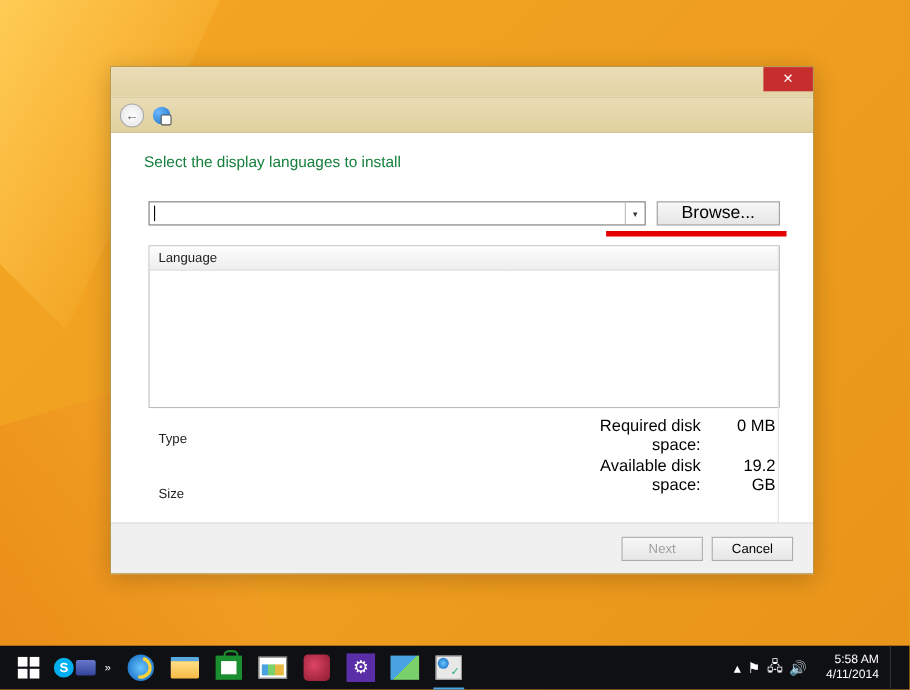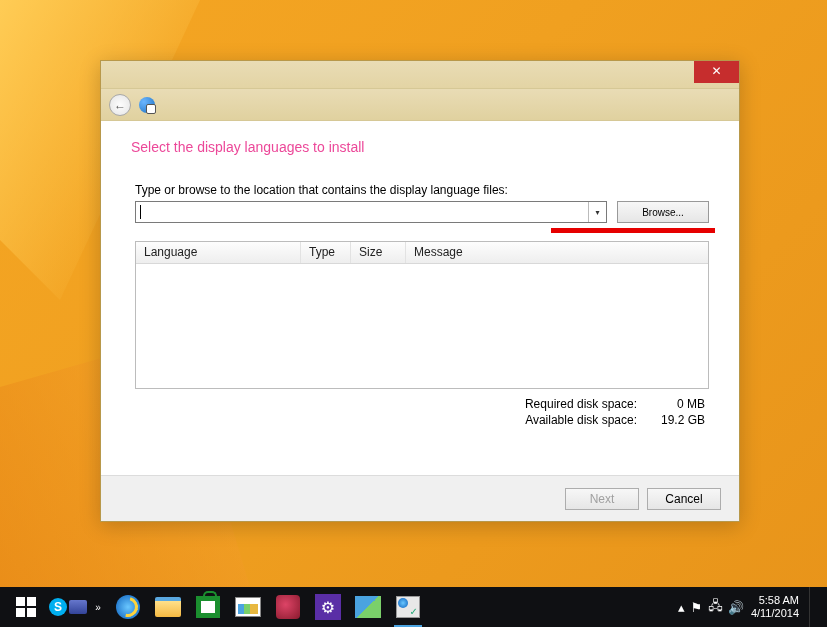--- a/index.html
+++ b/index.html
@@ -112,7 +112,7 @@
       flex-direction: column;
     }
     .page-heading {
-      color: #ec4899;
+      color: #15803d;
       font-size: 14px;
       margin-bottom: 28px;
       font-weight: normal;

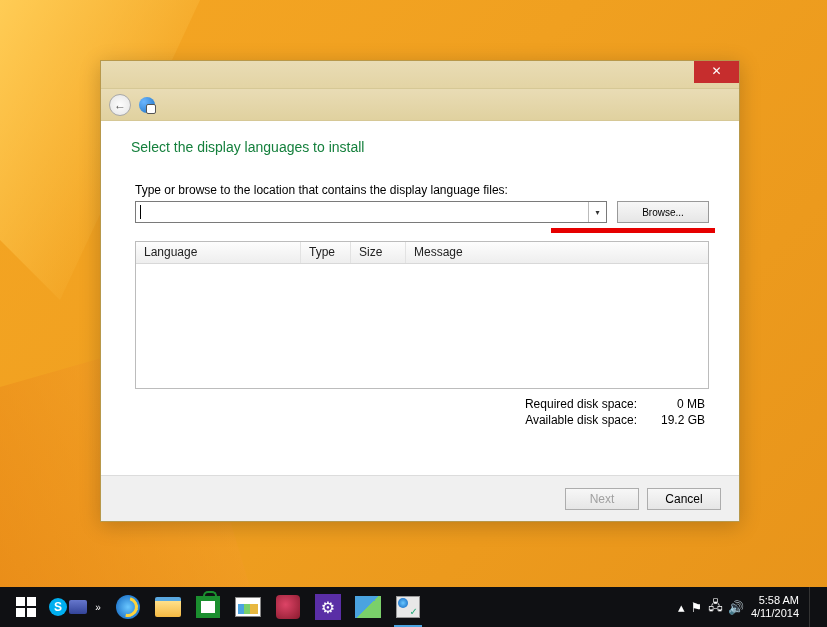--- a/index.html
+++ b/index.html
@@ -311,7 +311,6 @@
     <div class="content">
       <div class="page-heading">Select the display languages to install</div>
 
-      <div class="field-label">Type or browse to the location that contains the display language files:</div>
       <div class="path-row">
         <div class="combo">
           <span class="cursor"></span>

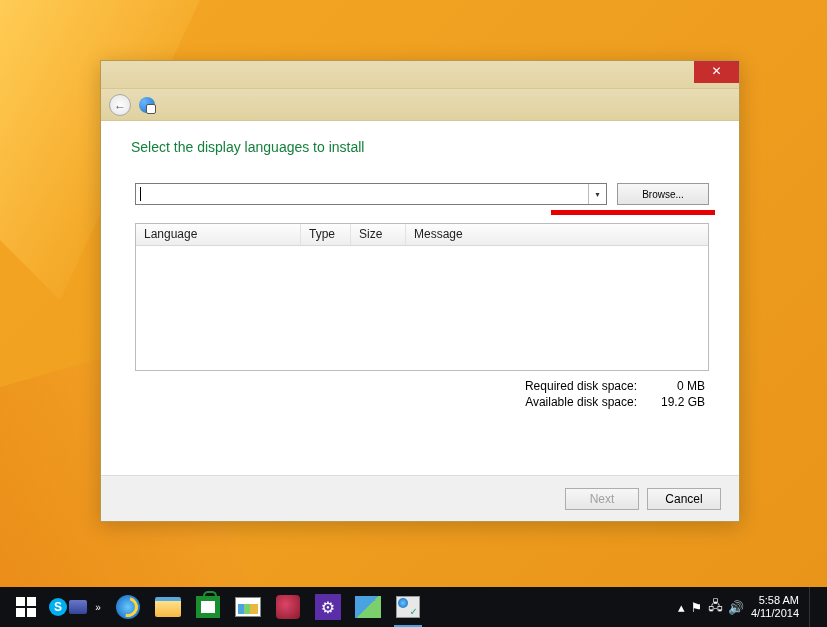--- a/index.html
+++ b/index.html
@@ -157,11 +157,11 @@
       color: #333;
     }
     .browse-btn {
-      width: 92px;
+      width: 112px;
       height: 22px;
       border: 1px solid #999;
       background: linear-gradient(#f7f7f7, #e6e6e6);
-      font-size: 10px;
+      font-size: 16px;
       color: #000;
       display: flex;
       align-items: center;

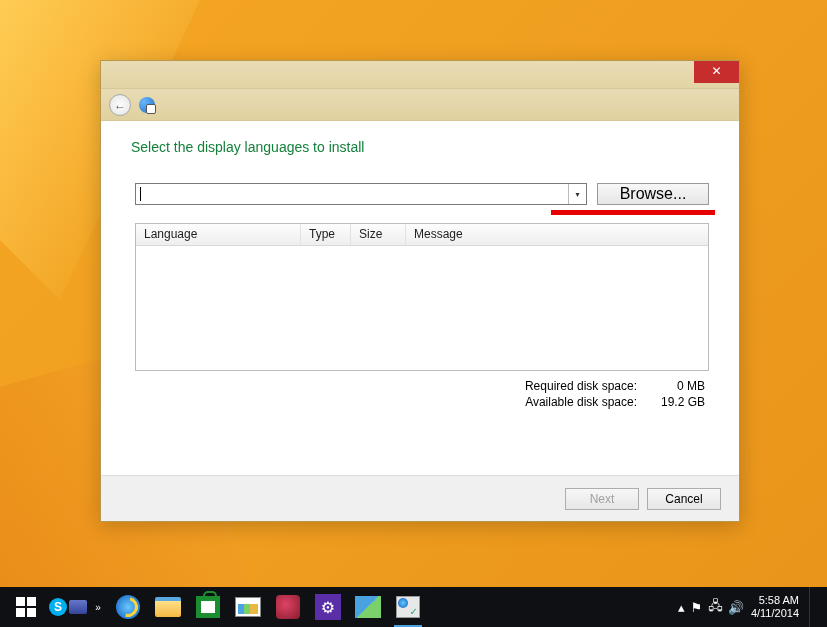--- a/index.html
+++ b/index.html
@@ -188,6 +188,7 @@
       border-bottom: 1px solid #d8d8d8;
       font-size: 12px;
       color: #222;
+      flex-direction: column;
     }
     .col {
       border-right: 1px solid #e2e2e2;

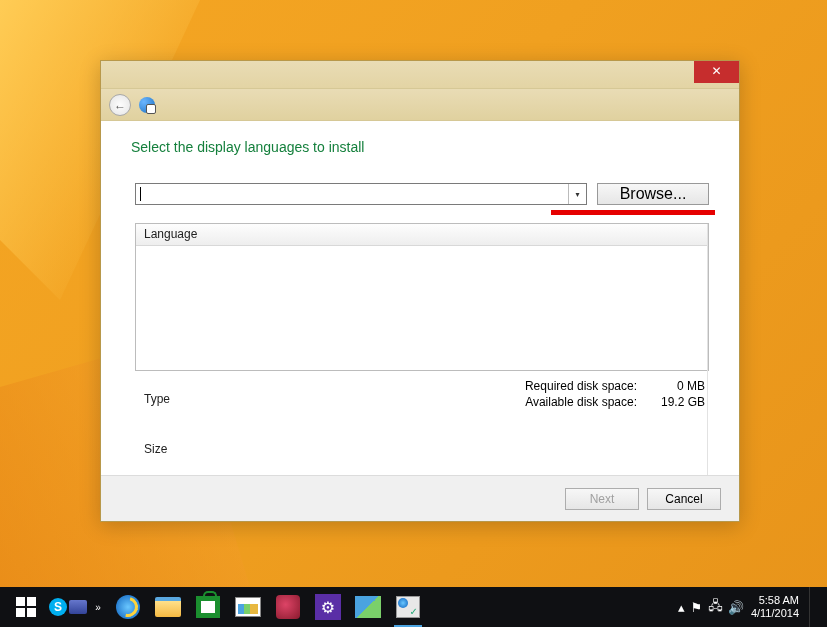--- a/index.html
+++ b/index.html
@@ -203,7 +203,7 @@
       display: flex;
       flex-direction: column;
       align-items: flex-end;
-      font-size: 12px;
+      font-size: 15px;
       gap: 2px;
       padding-right: 4px;
     }

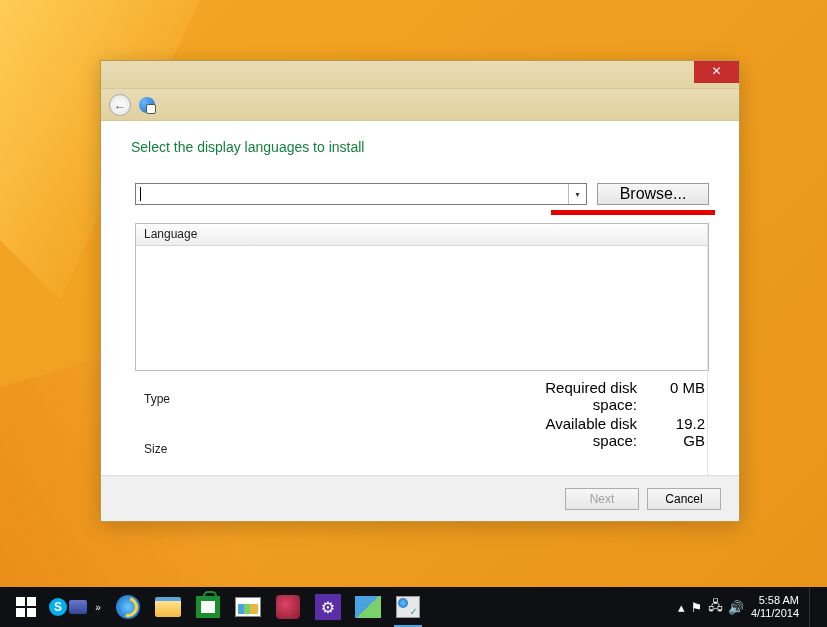--- a/index.html
+++ b/index.html
@@ -265,7 +265,7 @@
       gap: 6px;
       padding-right: 8px;
     }
-    .clock { text-align: right; line-height: 13px; font-size: 11px; }
+    .clock { text-align: right; line-height: 13px; font-size: 11px; margin-left: 11px; }
     .tb-icon {
       width: 28px; height: 28px;
       display: flex;

